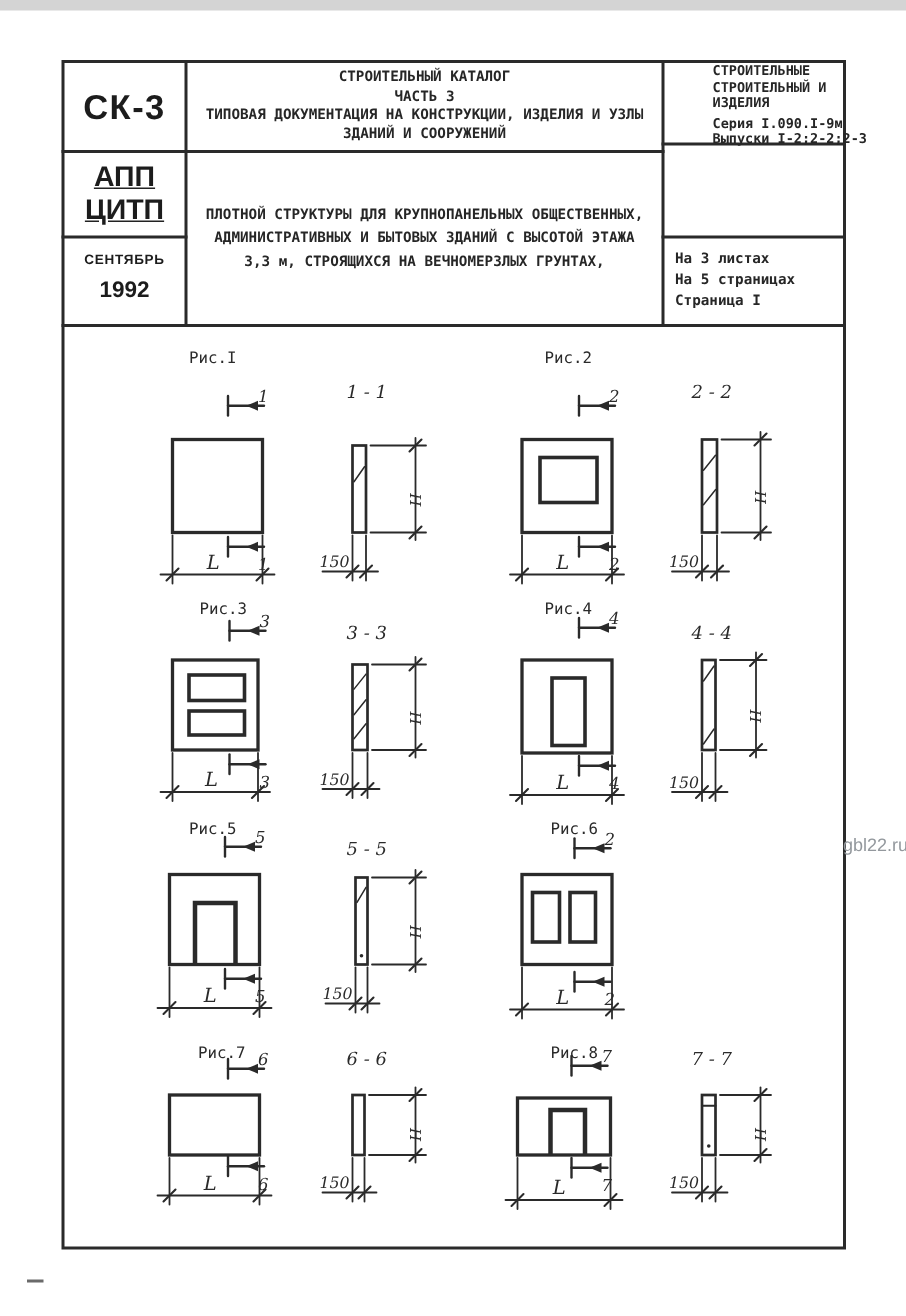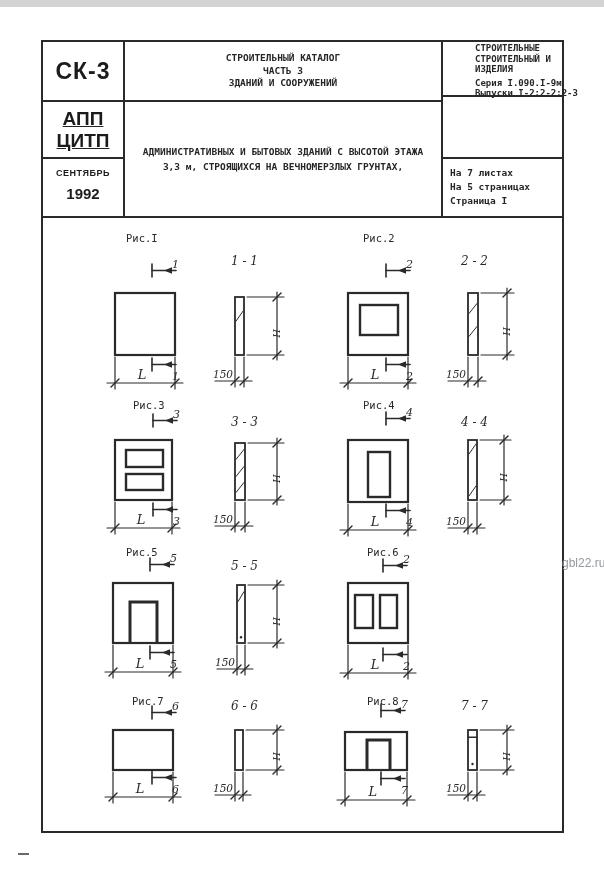--- a/index.html
+++ b/index.html
@@ -61,6 +61,7 @@
 <div class="cell tw" style="left:125px;top:42px;width:316px;height:58px;">
   <div class="cat-line">СТРОИТЕЛЬНЫЙ КАТАЛОГ</div>
   <div class="cat-line">ЧАСТЬ 3</div>
+  <div class="cat-line">ТИПОВАЯ ДОКУМЕНТАЦИЯ НА КОНСТРУКЦИИ, ИЗДЕЛИЯ И УЗЛЫ</div>
   <div class="cat-line">ЗДАНИЙ И СООРУЖЕНИЙ</div>
 </div>
 

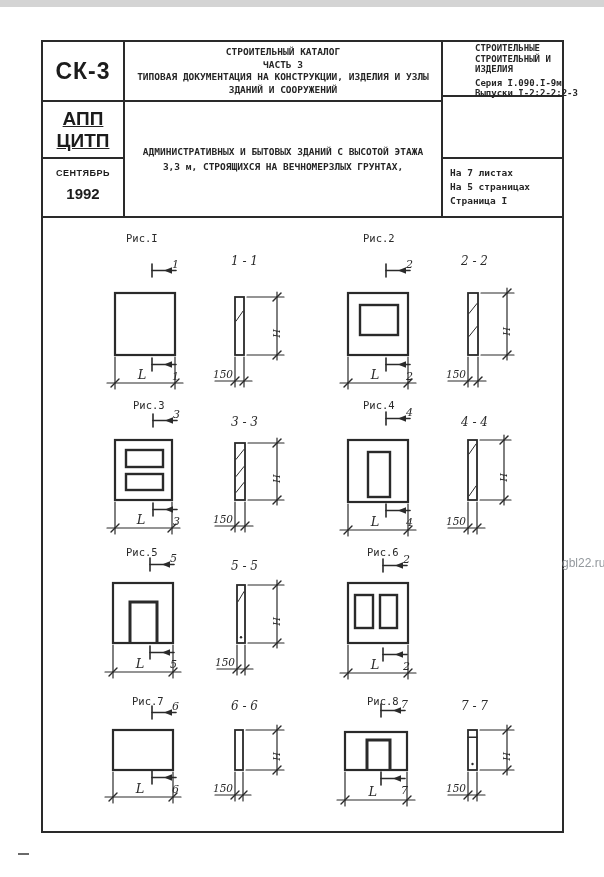--- a/index.html
+++ b/index.html
@@ -66,6 +66,7 @@
 </div>
 
 <div class="cell tw" style="left:125px;top:104px;width:316px;height:110px;">
+  <div class="desc-line">ПЛОТНОЙ СТРУКТУРЫ ДЛЯ КРУПНОПАНЕЛЬНЫХ ОБЩЕСТВЕННЫХ,</div>
   <div class="desc-line">АДМИНИСТРАТИВНЫХ И БЫТОВЫХ ЗДАНИЙ С ВЫСОТОЙ ЭТАЖА</div>
   <div class="desc-line">3,3 м, СТРОЯЩИХСЯ НА ВЕЧНОМЕРЗЛЫХ ГРУНТАХ,</div>
 </div>

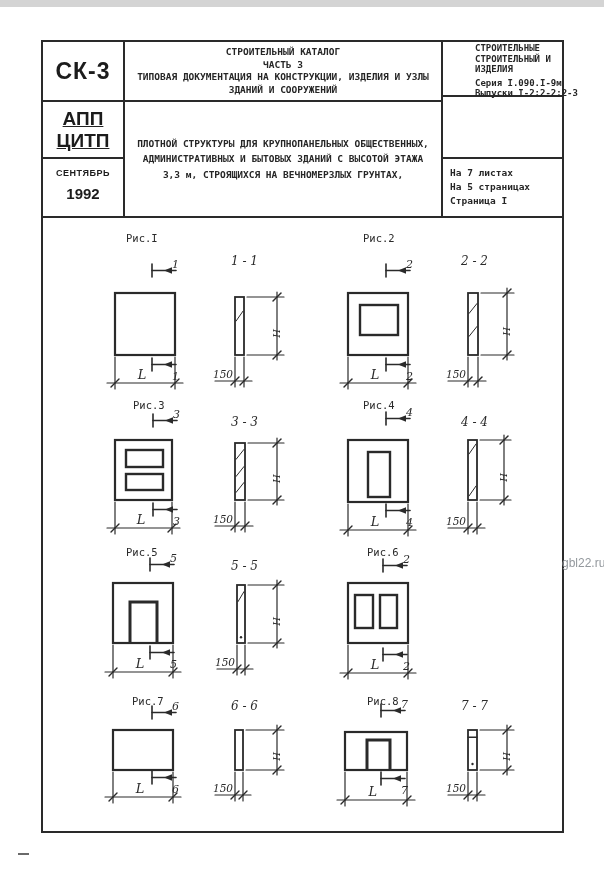--- a/index.html
+++ b/index.html
@@ -80,7 +80,7 @@
 </div>
 
 <div class="cell tw left-align" style="left:450px;top:161px;width:112px;height:52px;justify-content:center;">
-  <div class="pg-line">На 7 листах</div>
+  <div class="pg-line">На 3 листах</div>
   <div class="pg-line">На 5 страницах</div>
   <div class="pg-line">Страница I</div>
 </div>

